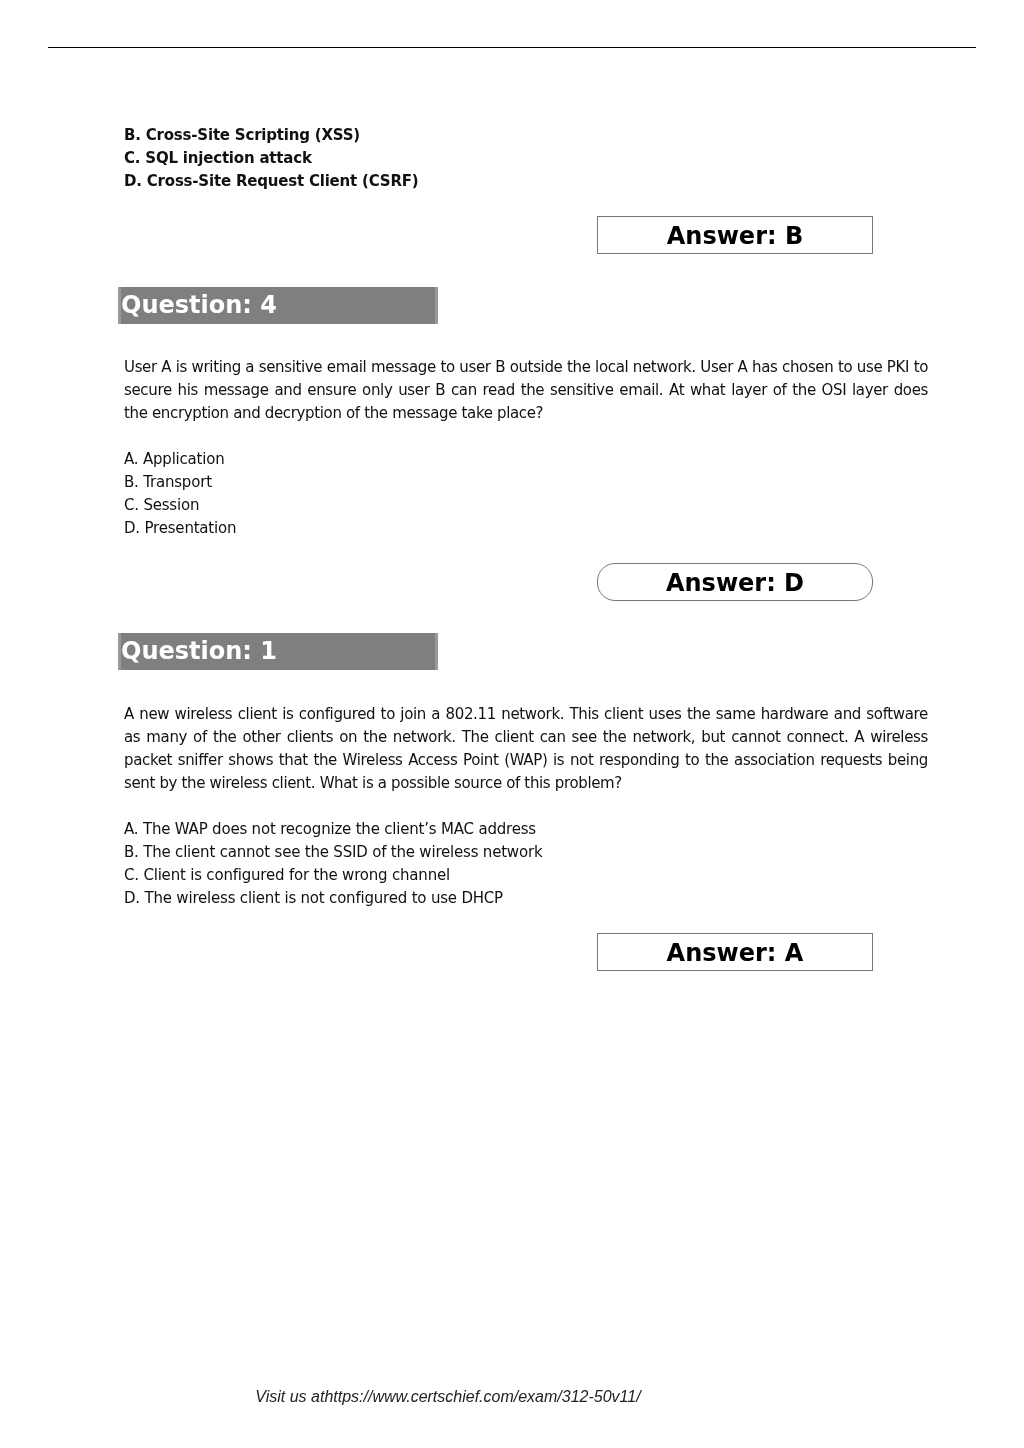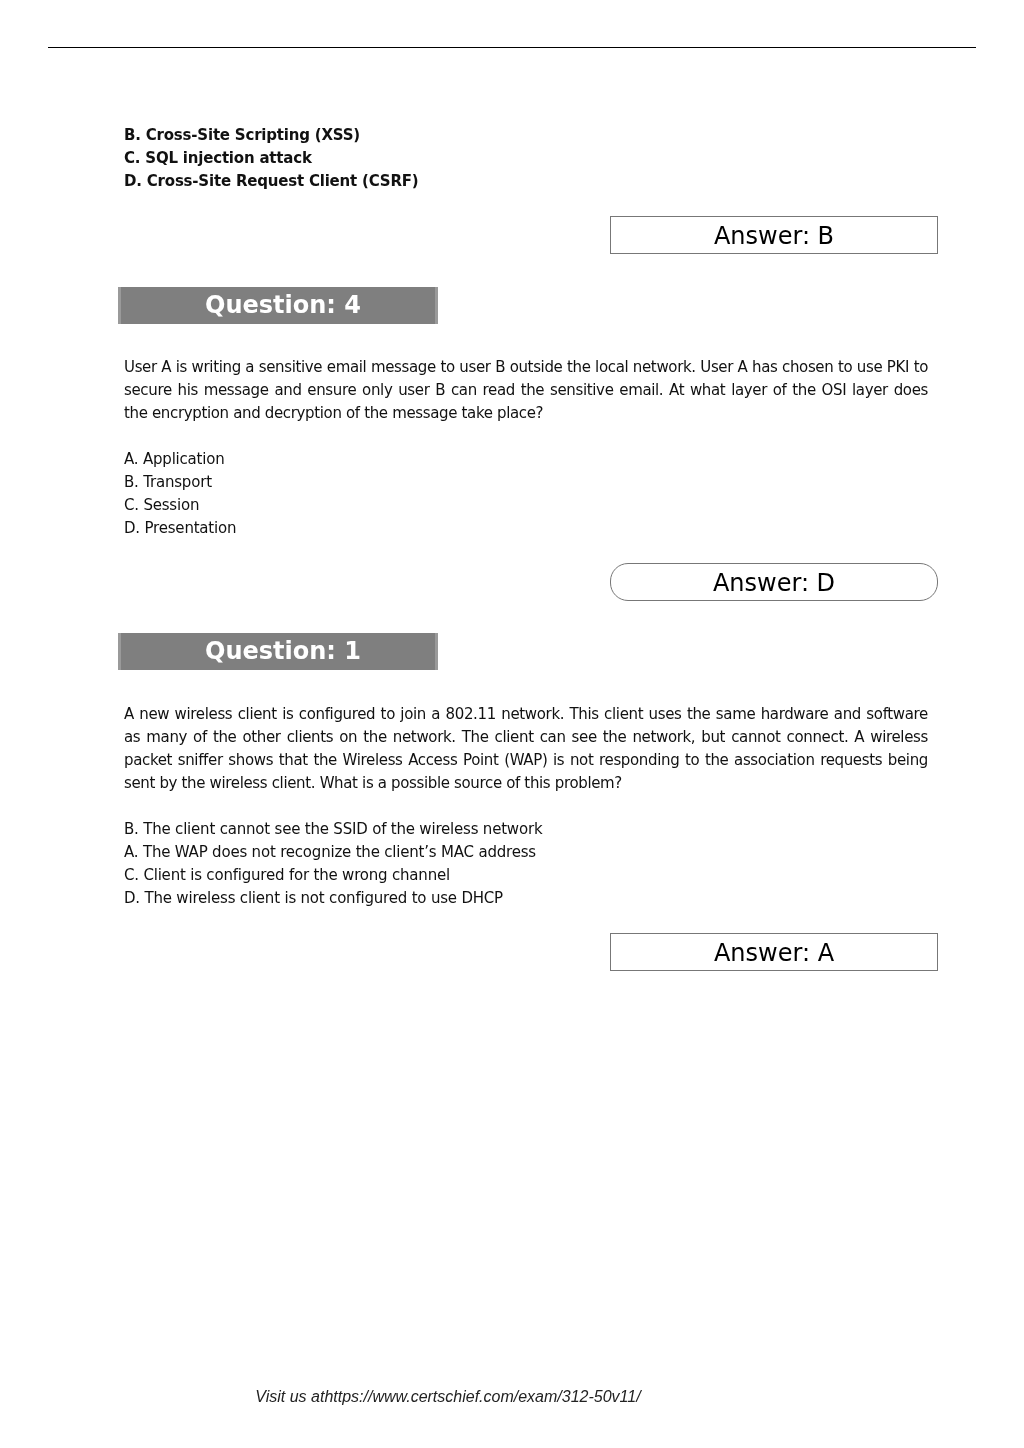--- a/index.html
+++ b/index.html
@@ -12,9 +12,9 @@
   .para { position: absolute; left: 124px; width: 804px; font-family: "DejaVu Sans", sans-serif;
           font-size: 15px; line-height: 23px; color: #111; text-align: justify; letter-spacing: -0.35px; }
   .opt { display: block; white-space: nowrap; }
-  .answer-box { position: absolute; left: 610px; width: 328px; height: 38px;
+  .answer-box { position: absolute; left: 597px; width: 276px; height: 38px;
                 border: 1px solid #777; box-sizing: border-box; text-align: center;
-                font-family: "DejaVu Sans", sans-serif; font-weight: normal; font-size: 24px;
+                font-family: "DejaVu Sans", sans-serif; font-weight: bold; font-size: 24px;
                 line-height: 38px; color: #000; }
   .q-header { position: absolute; left: 118px; width: 320px; height: 37px; background: #7f7f7f;
               border-left: 3px solid #9a9a9a; border-right: 3px solid #9a9a9a; box-sizing: border-box;

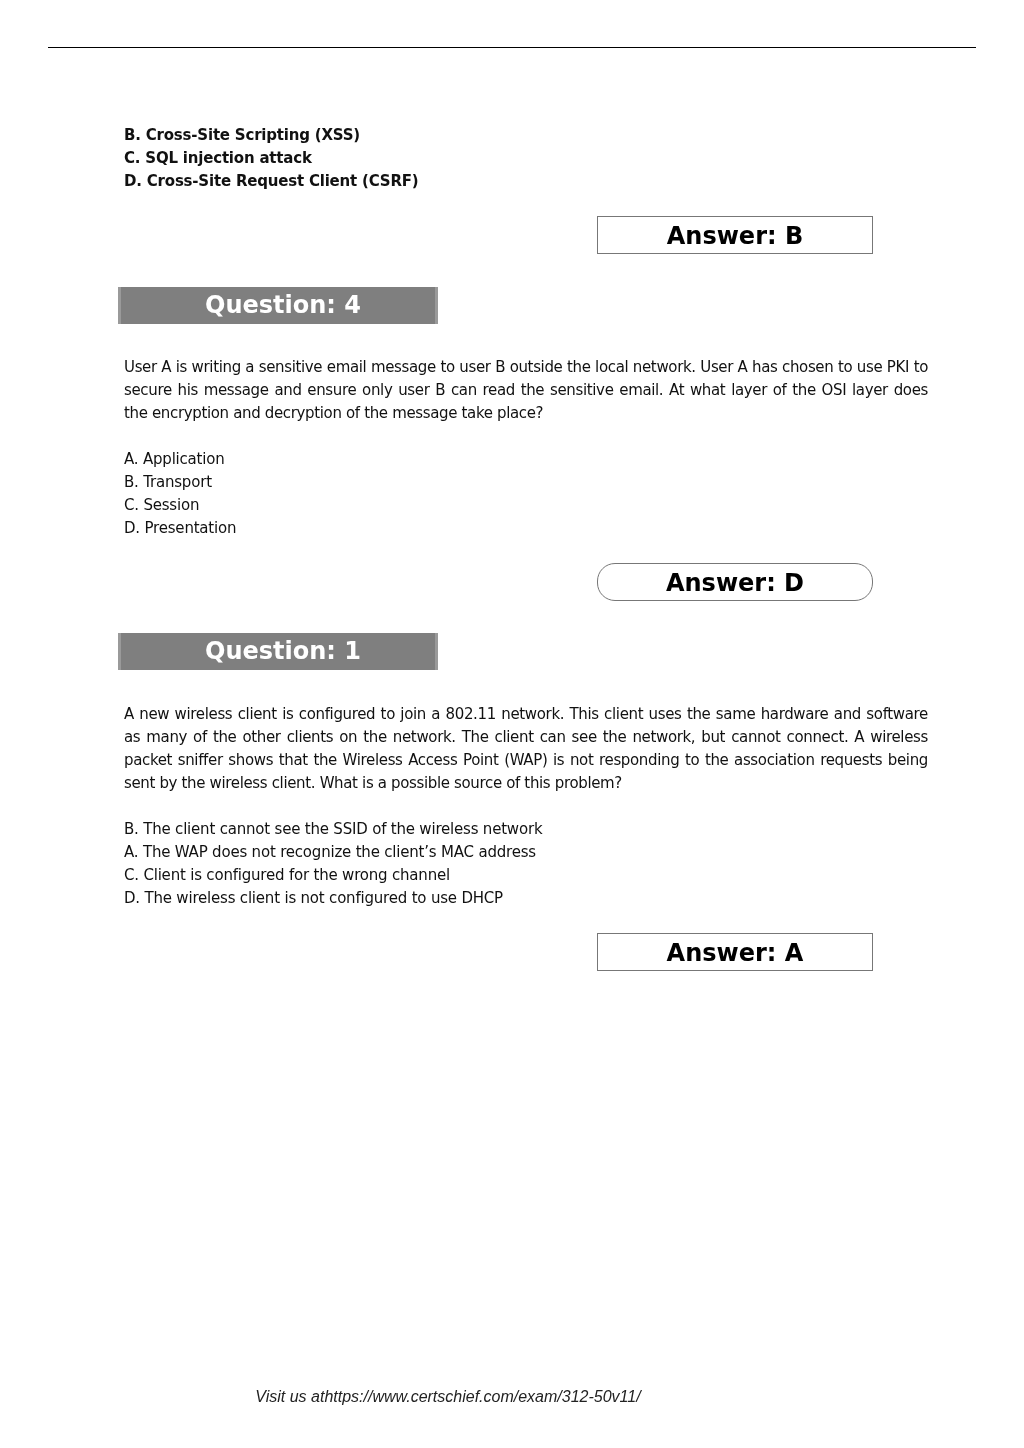--- a/index.html
+++ b/index.html
@@ -19,7 +19,7 @@
   .q-header { position: absolute; left: 118px; width: 320px; height: 37px; background: #7f7f7f;
               border-left: 3px solid #9a9a9a; border-right: 3px solid #9a9a9a; box-sizing: border-box;
               font-family: "DejaVu Sans", sans-serif; font-weight: bold; font-size: 24px; color: #fff;
-              line-height: 37px; padding-left: 84px; }
+              line-height: 37px; }
   .footer { position: absolute; top: 1388px; left: 0; width: 896px; text-align: center;
             font-family: "Liberation Sans", sans-serif; font-style: italic; font-size: 16px; color: #222; }
 </style>

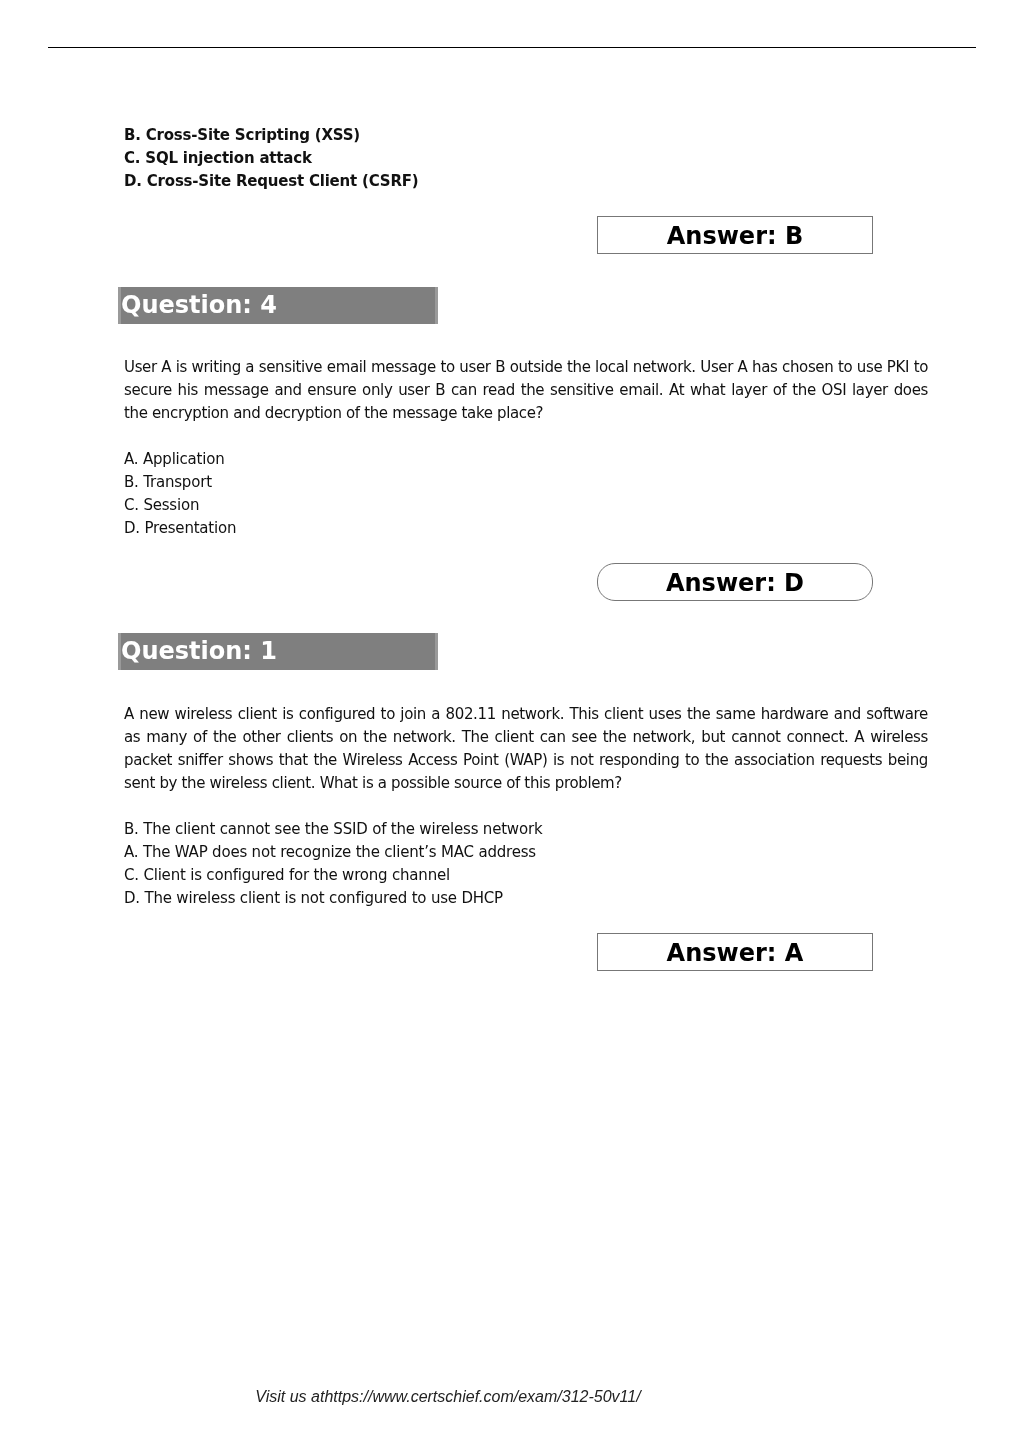--- a/index.html
+++ b/index.html
@@ -48,8 +48,8 @@
 <div class="q-header" style="top:633px;">Question: 1</div>
 <div class="para" style="top:703px;">A new wireless client is configured to join a 802.11 network. This client uses the same hardware and software as many of the other clients on the network. The client can see the network, but cannot connect. A wireless packet sniffer shows that the Wireless Access Point (WAP) is not responding to the association requests being sent by the wireless client. What is a possible source of this problem?</div>
 <div class="text" style="top:818px;">
+  <span class="opt">A. The WAP does not recognize the client’s MAC address</span>
   <span class="opt">B. The client cannot see the SSID of the wireless network</span>
-  <span class="opt">A. The WAP does not recognize the client’s MAC address</span>
   <span class="opt">C. Client is configured for the wrong channel</span>
   <span class="opt">D. The wireless client is not configured to use DHCP</span>
 </div>

